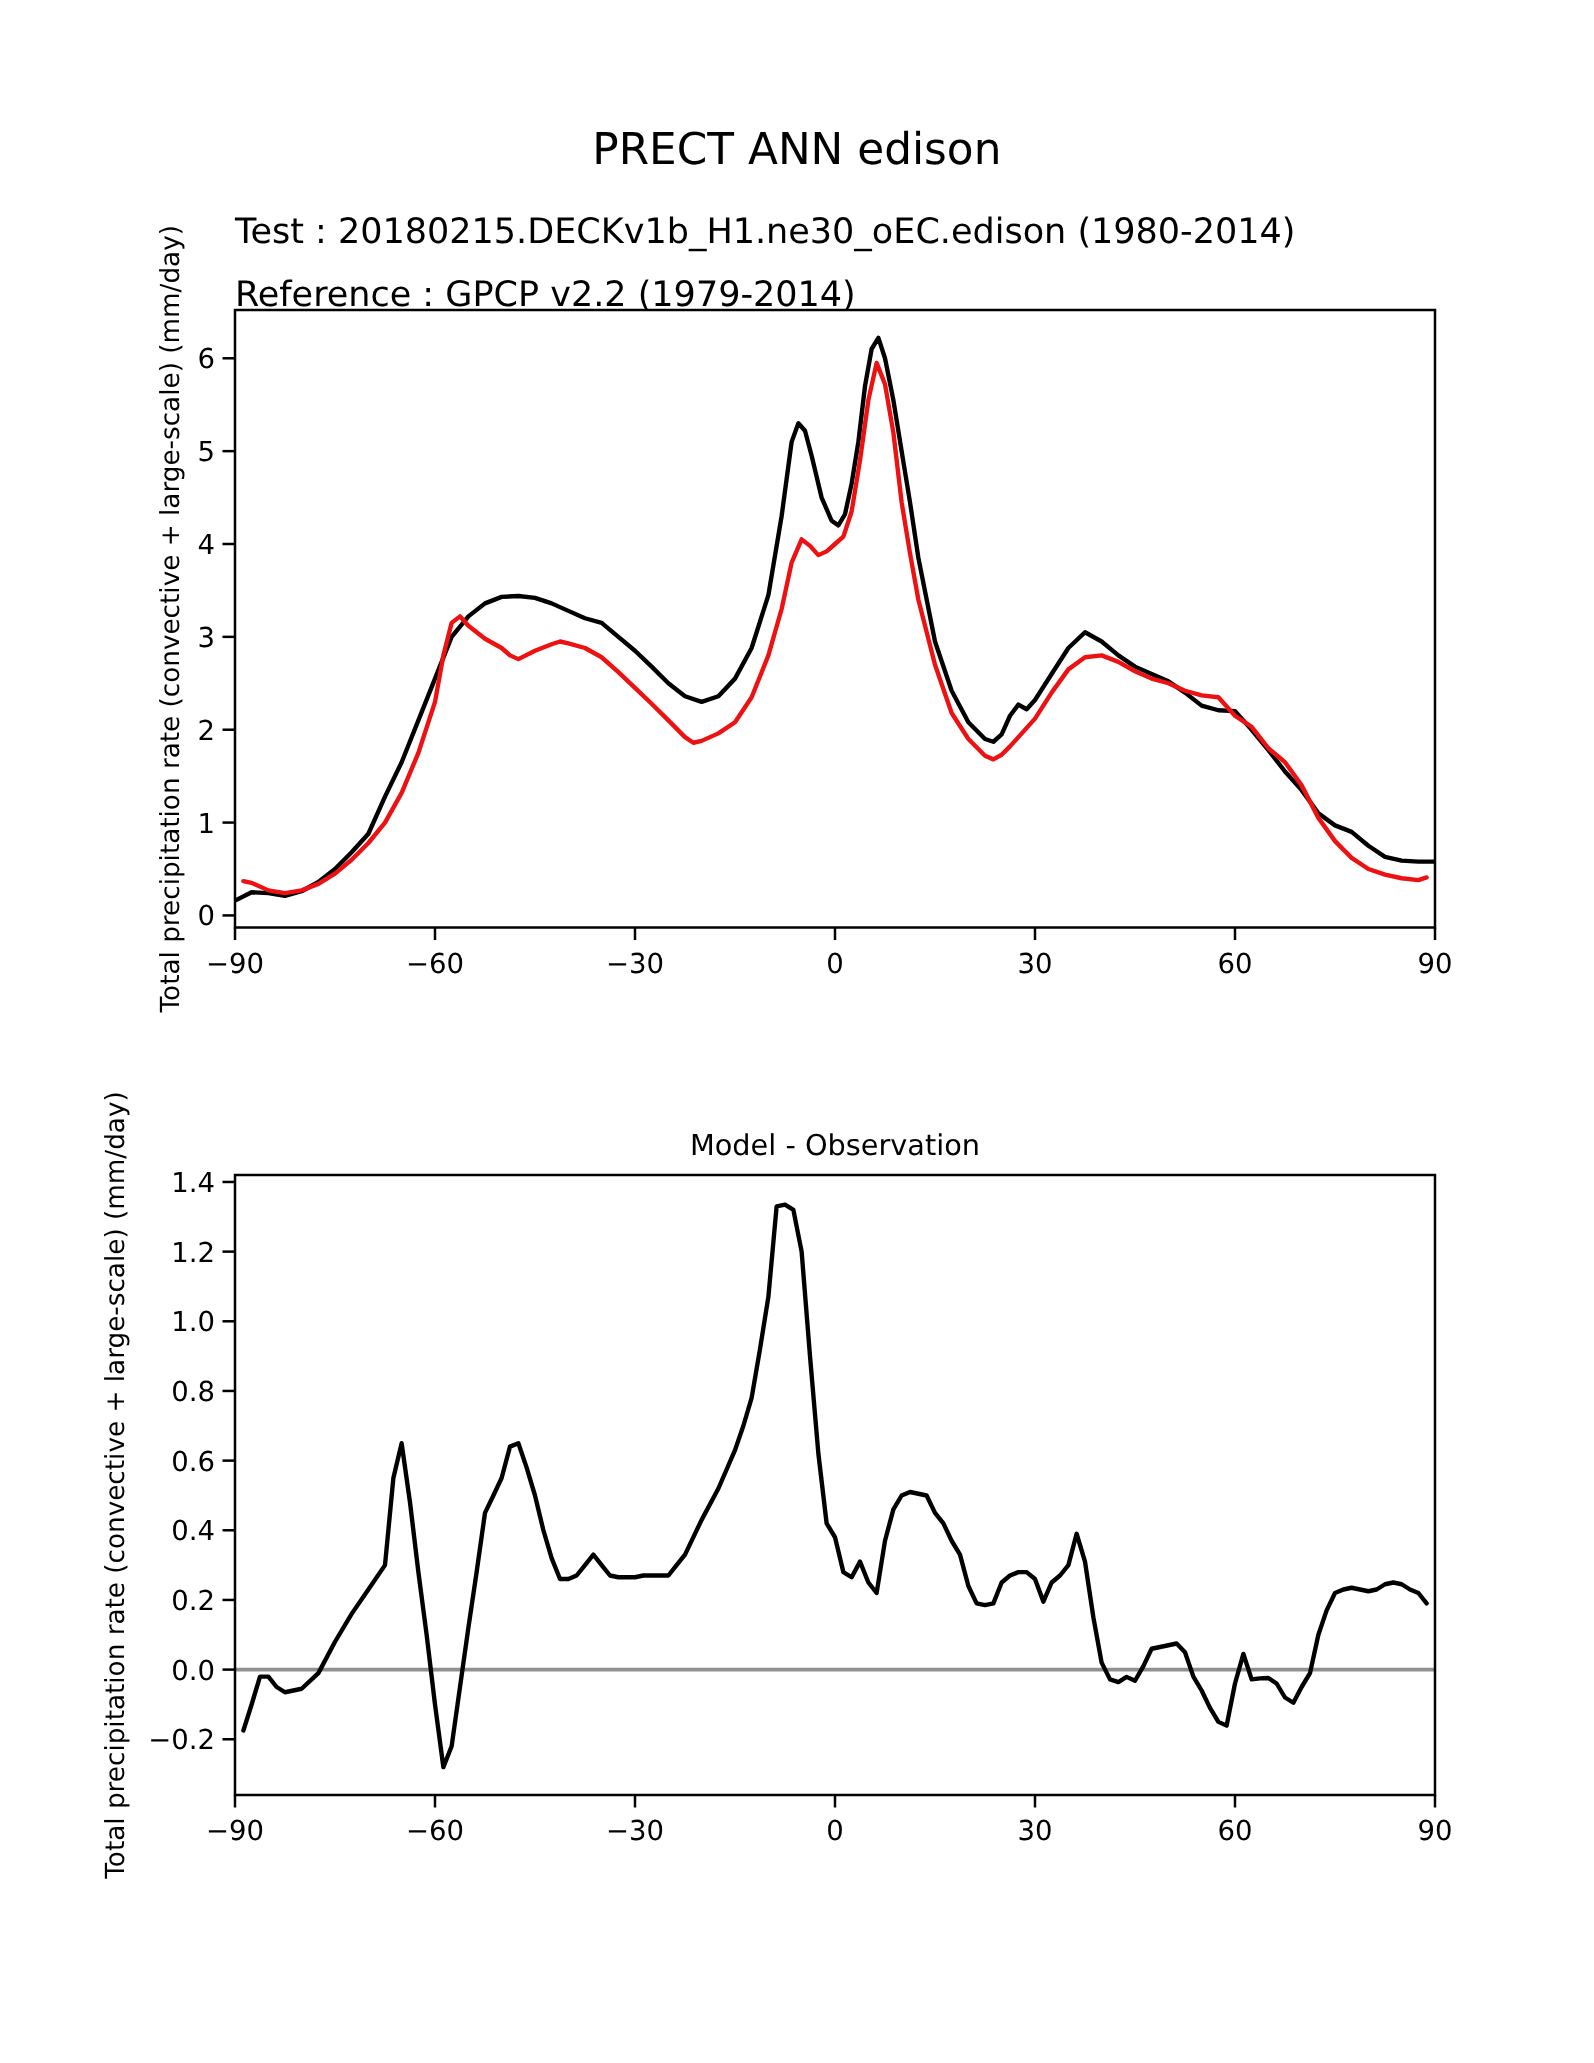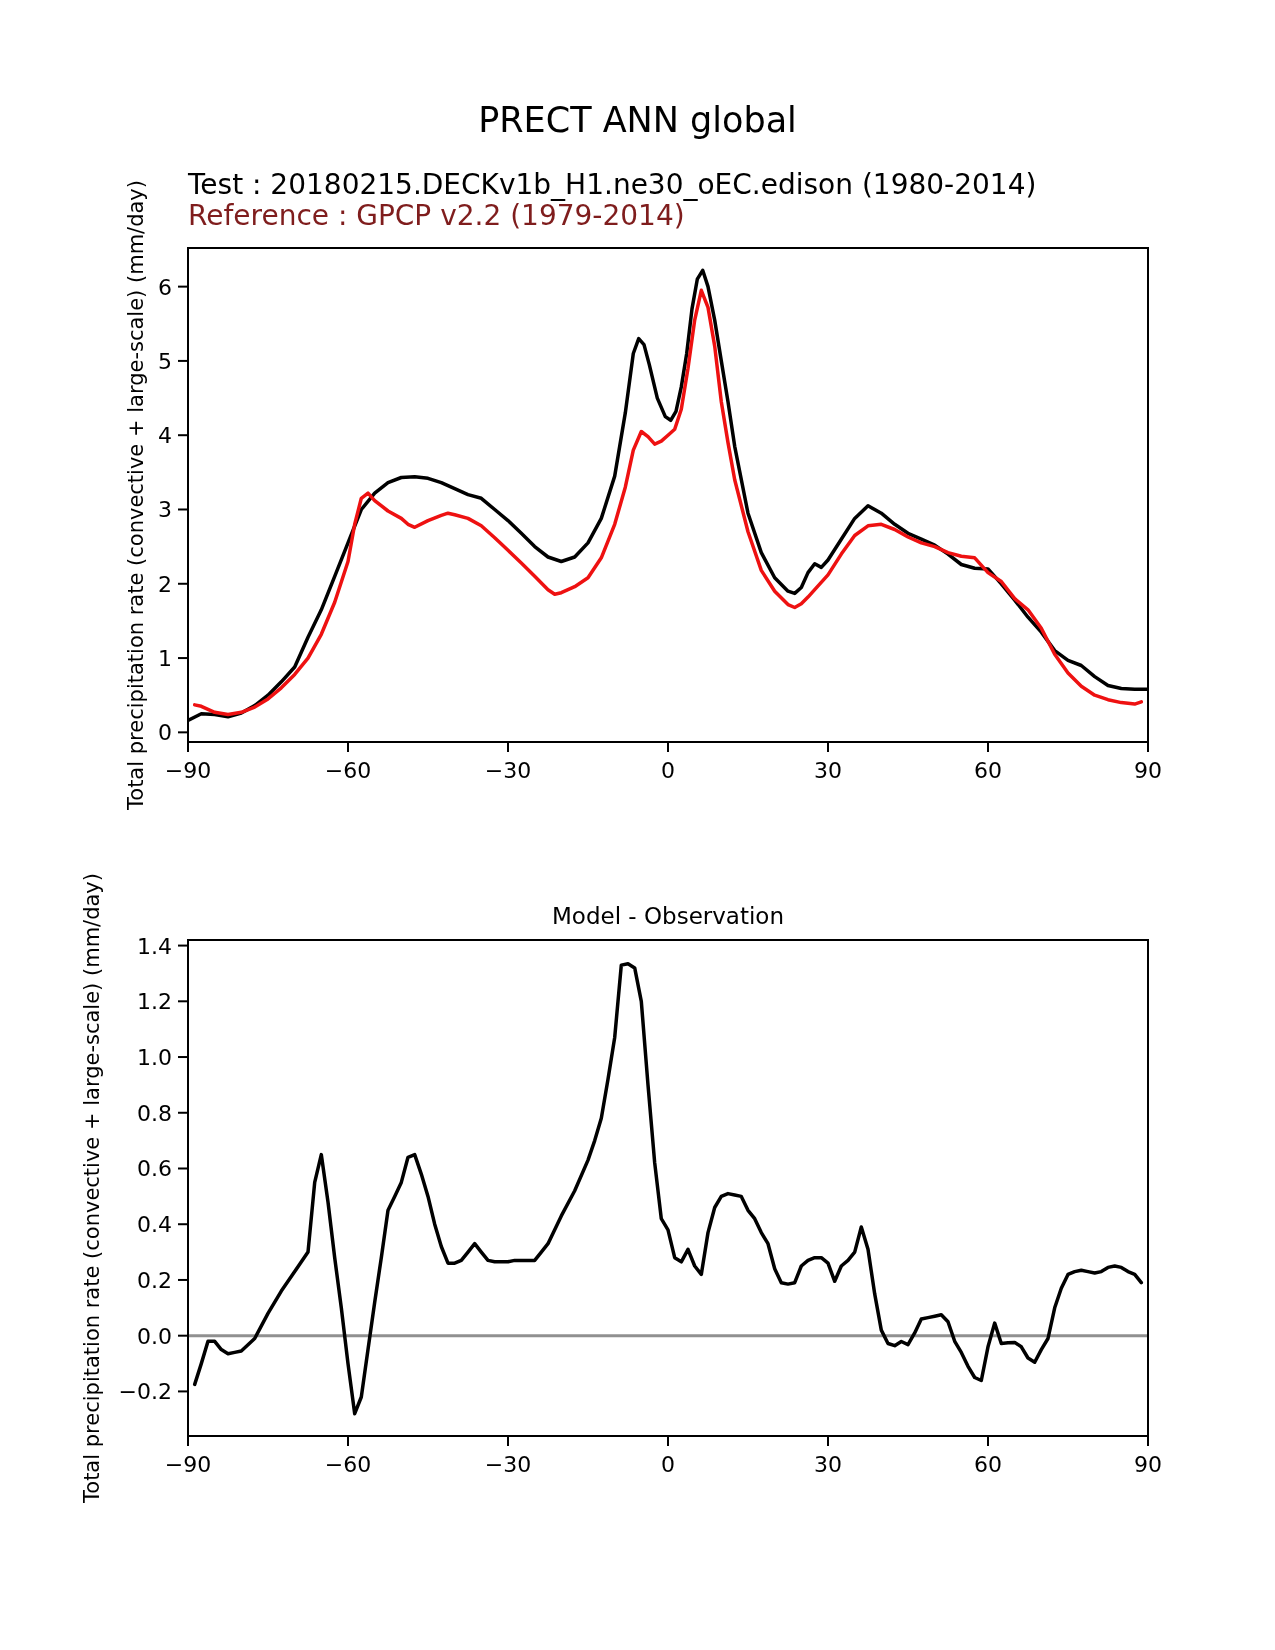--- a/index.html
+++ b/index.html
@@ -20,7 +20,7 @@
 <body>
 
 <div class="page">
-  <div class="fig-title">PRECT ANN global</div>
+  <div class="fig-title">PRECT ANN edison</div>
   <div class="hdr-line hdr-test" style="color: rgb(0, 0, 0);">Test : 20180215.DECKv1b_H1.ne30_oEC.edison (1980-2014)</div>
   <div class="hdr-line hdr-ref" style="color: #7f1d1d;">Reference : GPCP v2.2 (1979-2014)</div>
   <svg id="charts" width="1275" height="1650" viewBox="0 0 1275 1650">

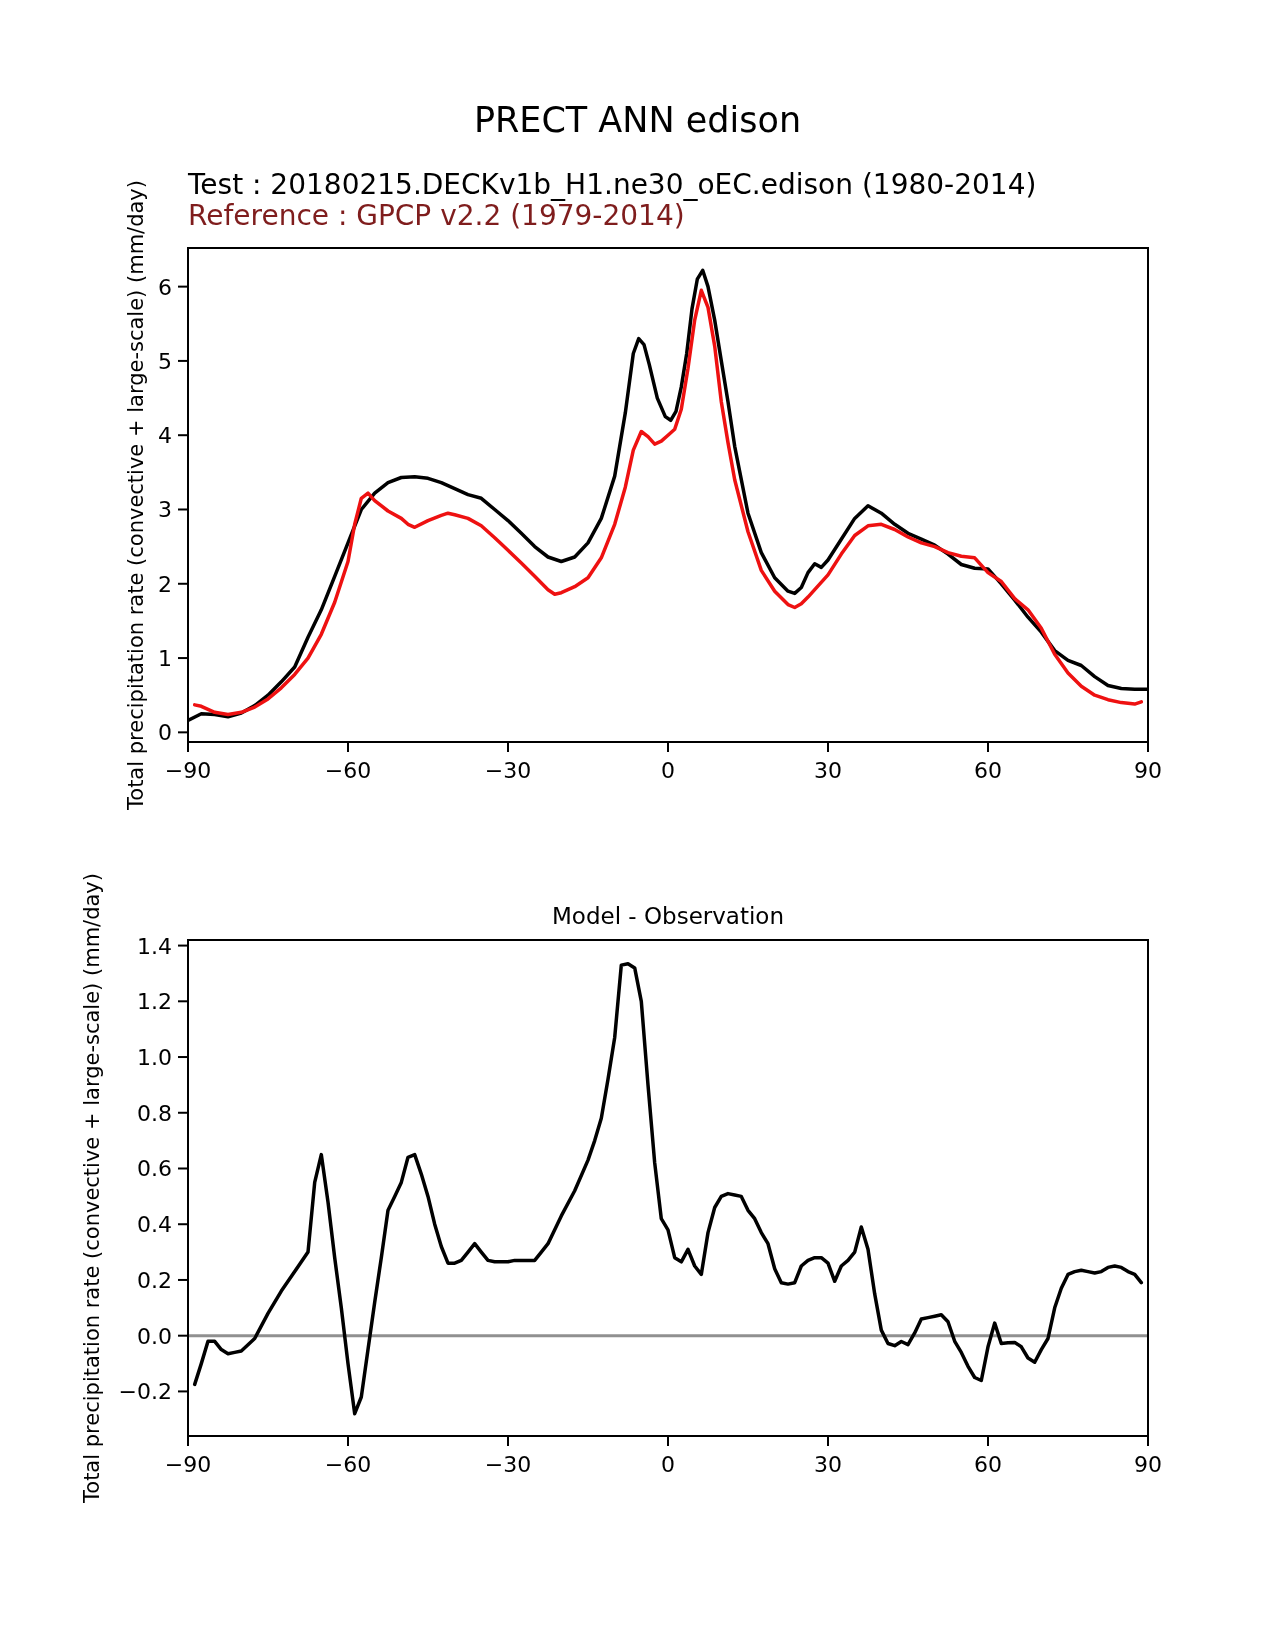--- a/index.html
+++ b/index.html
@@ -22,7 +22,7 @@
 <div class="page">
   <div class="fig-title">PRECT ANN edison</div>
   <div class="hdr-line hdr-test" style="color: rgb(0, 0, 0);">Test : 20180215.DECKv1b_H1.ne30_oEC.edison (1980-2014)</div>
-  <div class="hdr-line hdr-ref" style="color: #7f1d1d;">Reference : GPCP v2.2 (1979-2014)</div>
+  <div class="hdr-line hdr-ref" style="color: #000000; margin-top: 20px;">Reference : GPCP v2.2 (1979-2014)</div>
   <svg id="charts" width="1275" height="1650" viewBox="0 0 1275 1650">
       <g>
         <clipPath id="clip0">

